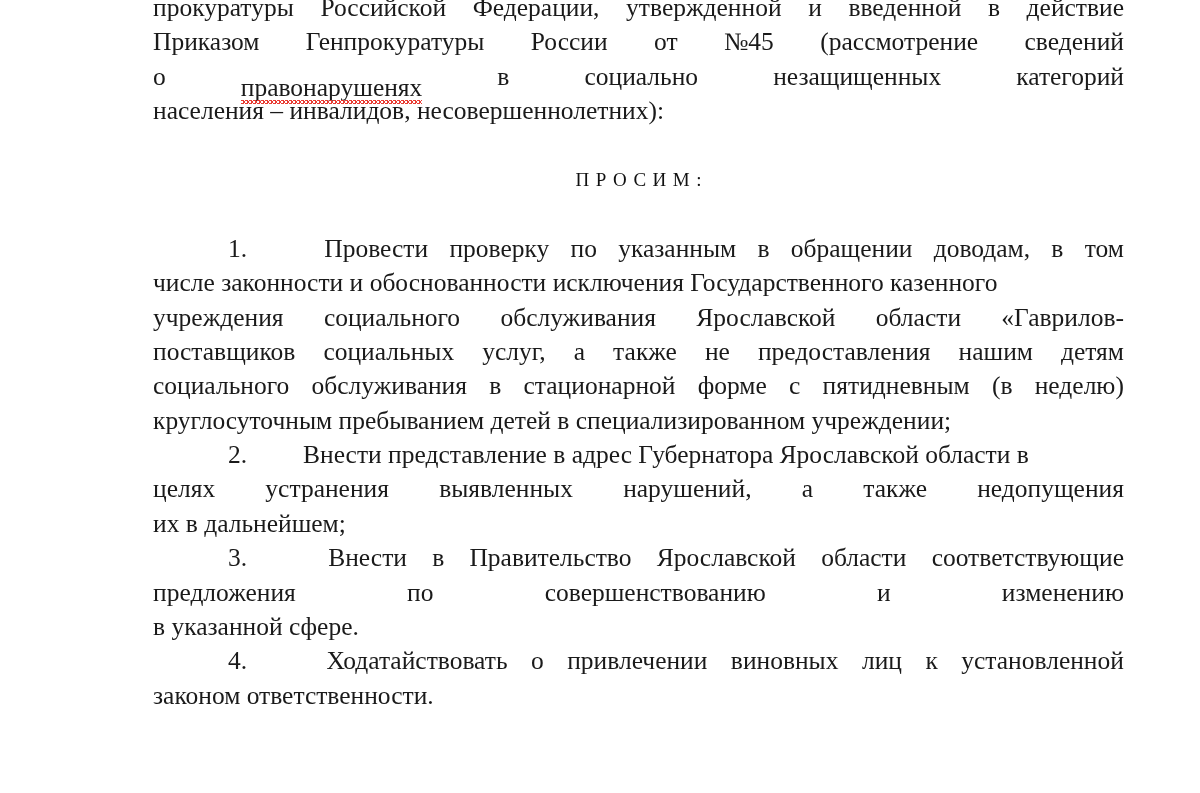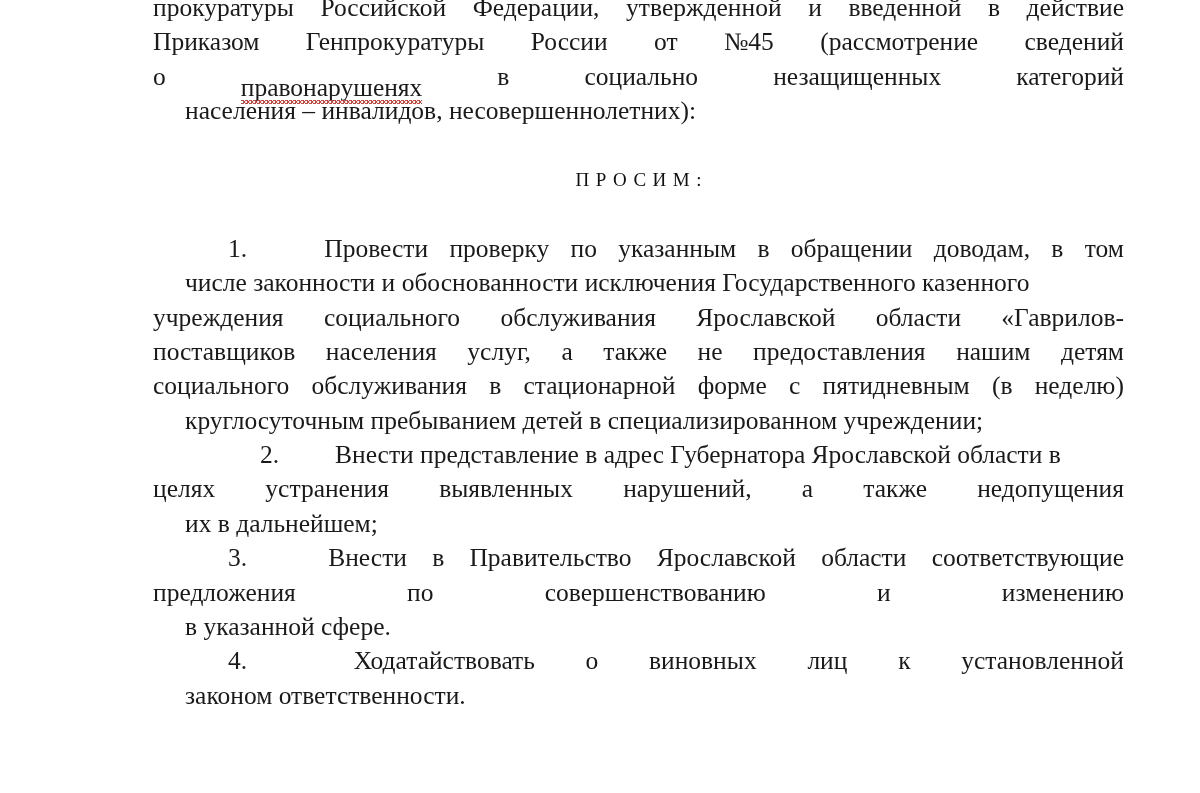--- a/index.html
+++ b/index.html
@@ -58,7 +58,6 @@
     display: block;
     width: 971px;
     text-align: left;
-    margin-left: 32px;
   }
 
   

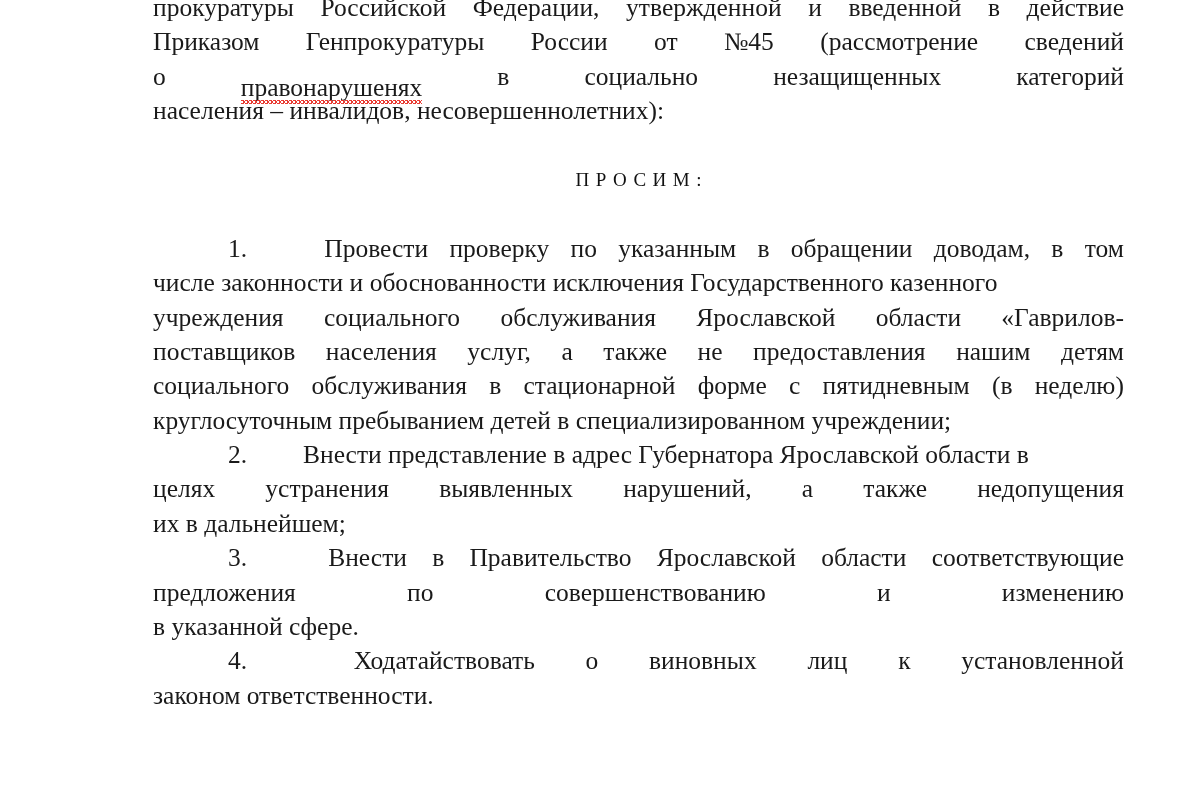--- a/index.html
+++ b/index.html
@@ -188,7 +188,7 @@
         </div>
       <div class="line just">
           <span class="w">поставщиков</span>
-          <span class="w">населения</span>
+          <span class="w">социальных</span>
           <span class="w">услуг,</span>
           <span class="w">а</span>
           <span class="w">также</span>

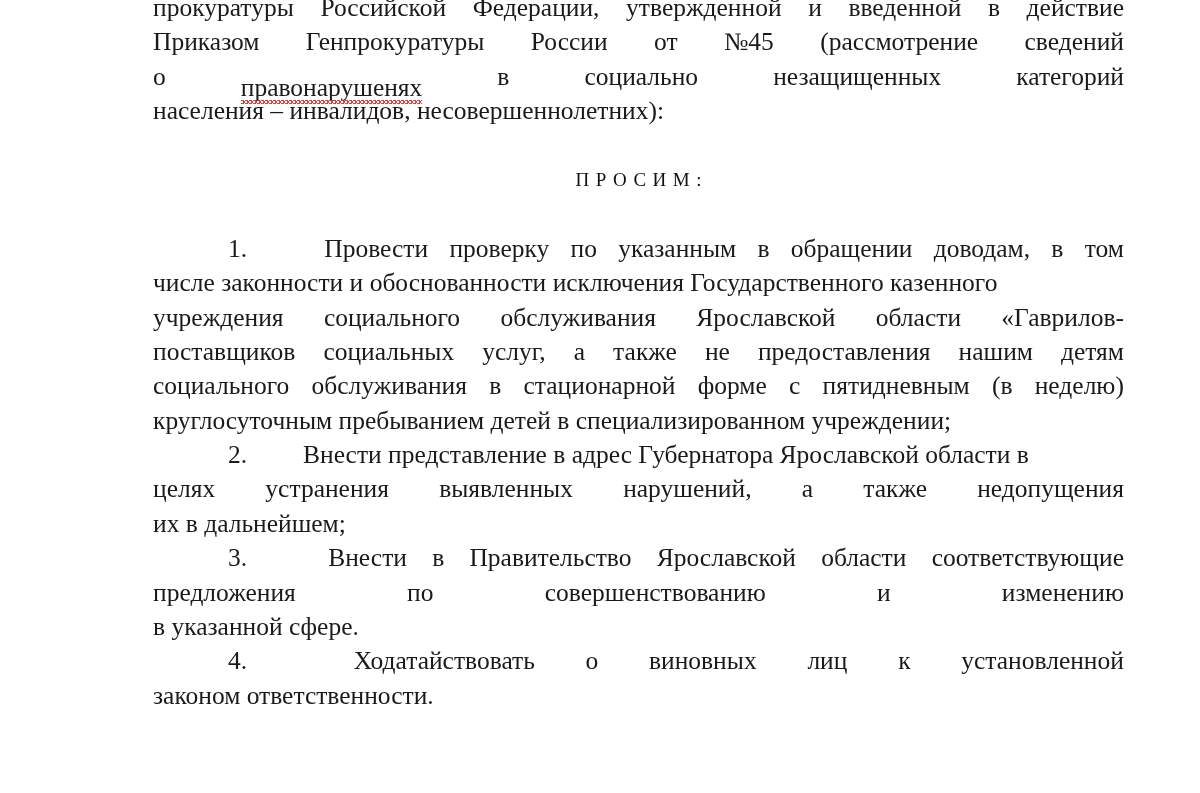--- a/index.html
+++ b/index.html
@@ -250,6 +250,7 @@
           <span class="w num">4.</span>
           <span class="w">Ходатайствовать</span>
           <span class="w">о</span>
+          <span class="w">привлечении</span>
           <span class="w">виновных</span>
           <span class="w">лиц</span>
           <span class="w">к</span>

